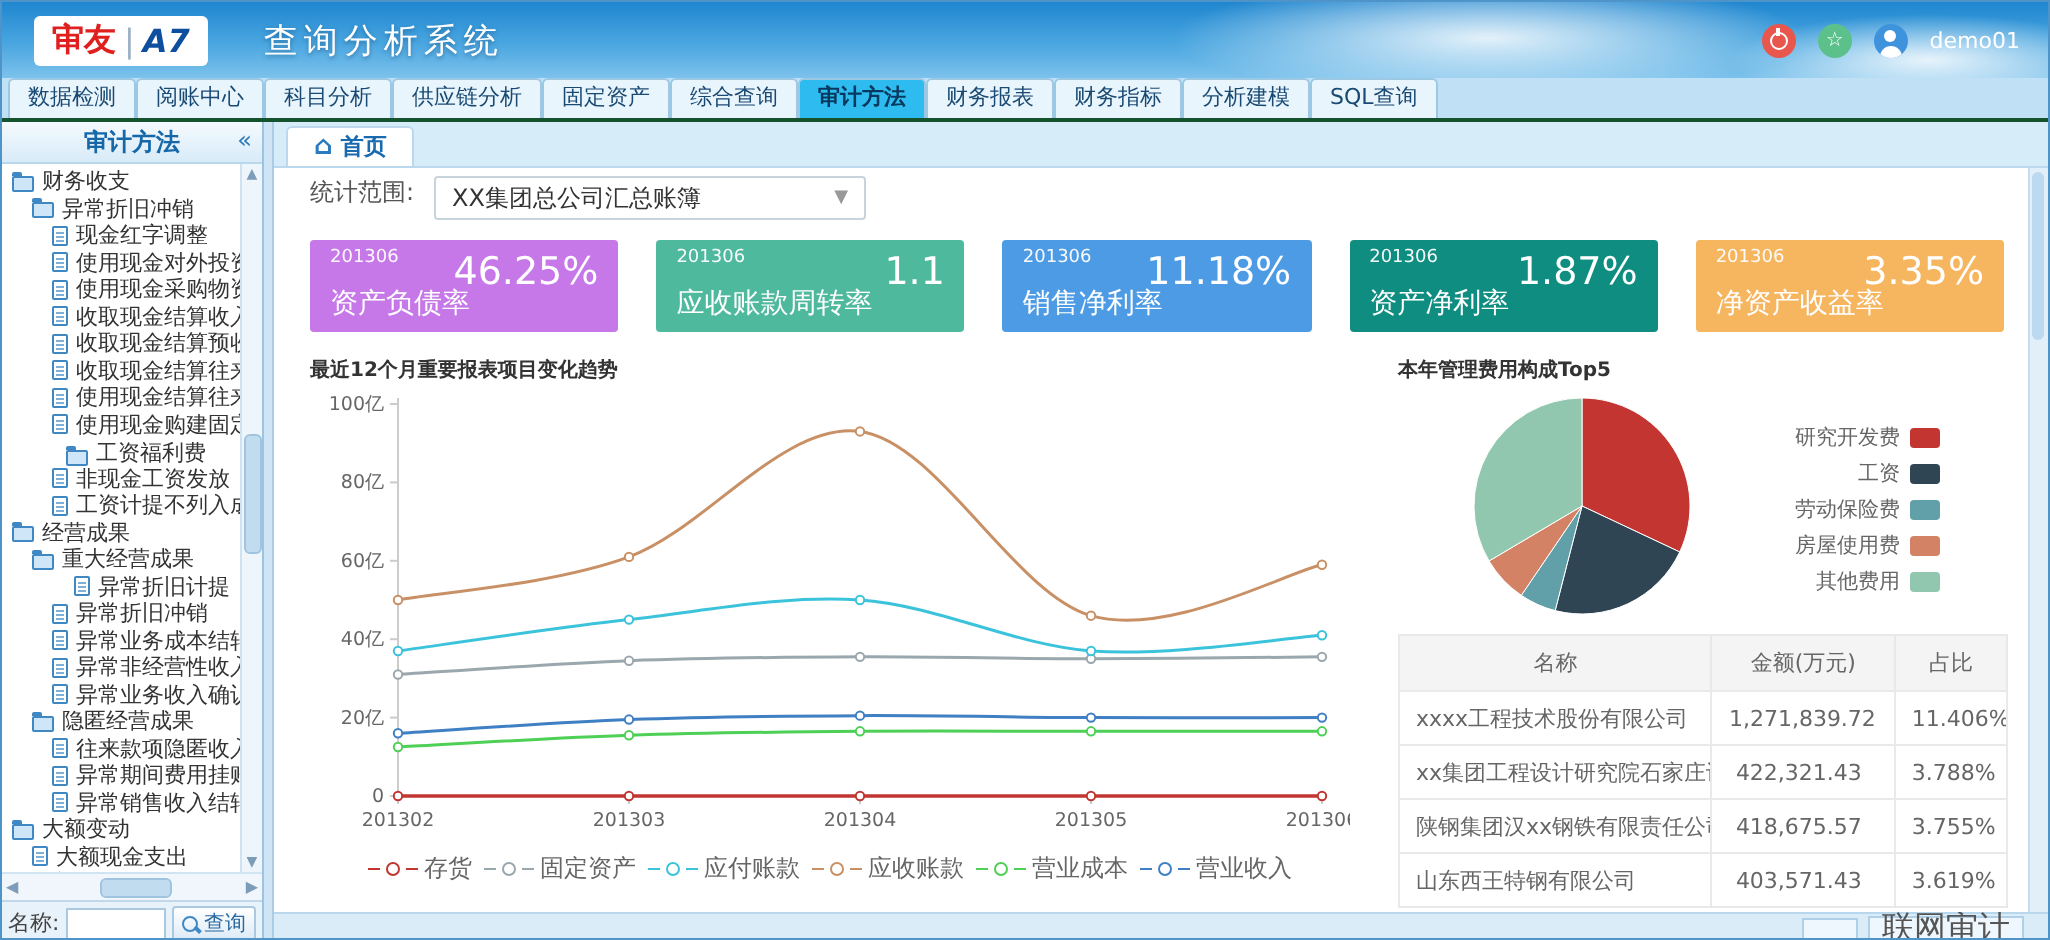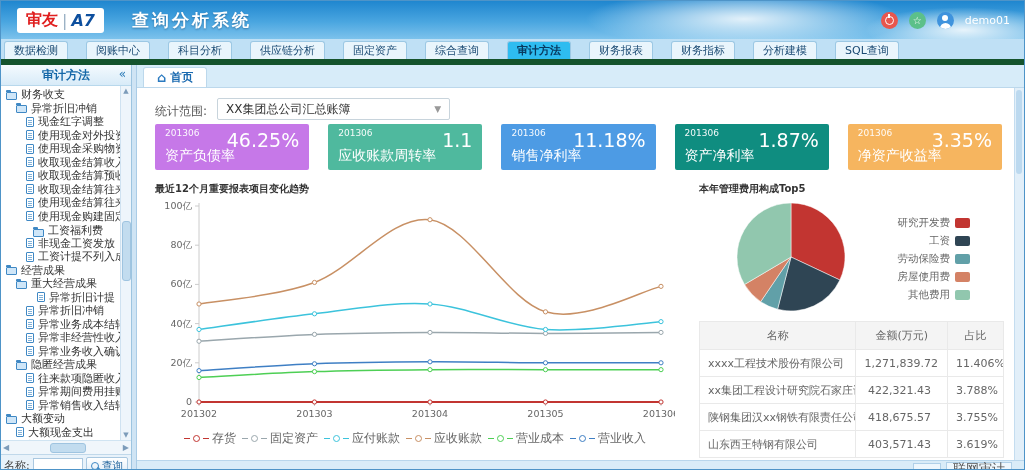--- a/index.html
+++ b/index.html
@@ -15,7 +15,7 @@
   .logo .brand{color:#e01f1f;}
   .logo .sep{color:#9ab0c4;margin:0 4px;font-weight:normal;}
   .logo .model{color:#0d4f9e;font-style:italic;}
-  .app-title{color:#fff;font-size:17px;font-weight:bold;margin-left:28px;letter-spacing:3px;
+  .app-title{color:#fff;font-size:17px;font-weight:normal;margin-left:28px;letter-spacing:3px;
              text-shadow:0 1px 2px rgba(0,40,80,.4);z-index:2;}
   .hdr-right{position:absolute;right:14px;top:0;height:38px;display:flex;align-items:center;gap:11px;z-index:2;}
   .cicon{width:17px;height:17px;border-radius:50%;position:relative;display:flex;align-items:center;justify-content:center;color:#fff;cursor:pointer;}

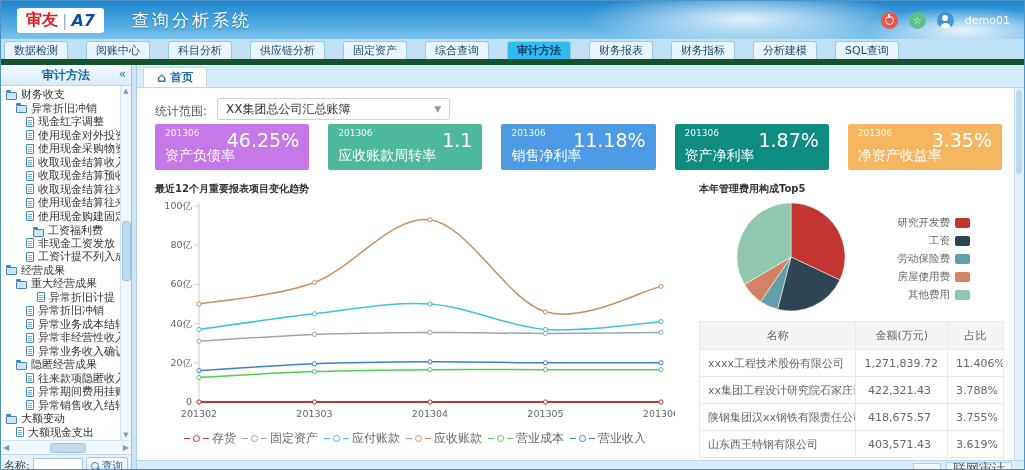--- a/index.html
+++ b/index.html
@@ -28,7 +28,7 @@
   .cicon.avatar::after{content:"";position:absolute;width:11px;height:7px;border-radius:6px 6px 0 0;background:#fff;bottom:-1px;left:3px;}
   .username{color:#fff;font-size:11px;}
   
-  .navbar{height:20px;background:#bfe0f5;display:flex;align-items:flex-end;padding-left:3px;gap:18px;border-bottom:6px solid #14532d;}
+  .navbar{height:20px;background:#bfe0f5;display:flex;padding-left:3px;gap:0;border-bottom:2px solid #14532d;}
   .nav-tab{background:#e9f5fc;border:1px solid #9cc8e4;border-bottom:none;border-radius:3px 3px 0 0;
            padding:2px 9px;font-size:11px;color:#1a4a73;cursor:pointer;line-height:13px;white-space:nowrap;}
   .nav-tab.active{background:#2ebcf0;color:#083a60;font-weight:bold;}

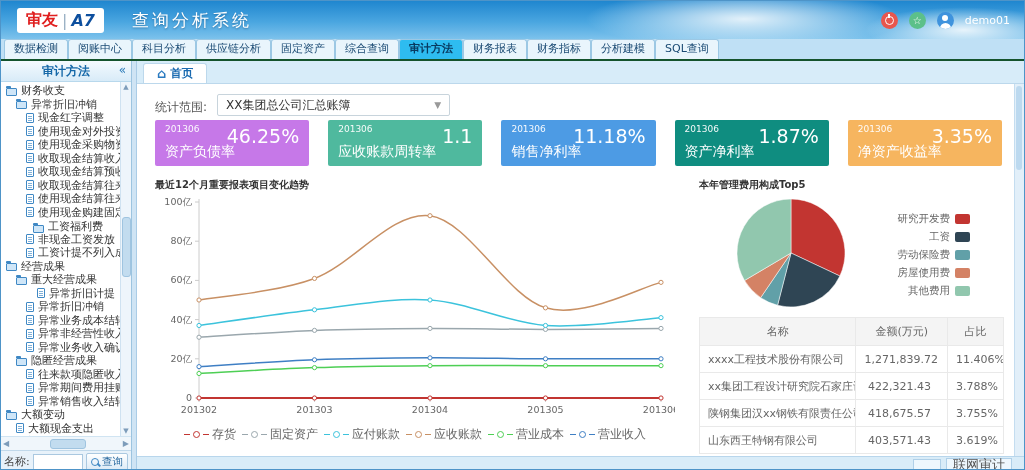--- a/index.html
+++ b/index.html
@@ -66,7 +66,7 @@
   .home-ico{color:#2a7ac0;font-size:13px;line-height:1;}
   .home-ico::before{content:"⌂";}
   .content{flex:1;background:#fff;position:relative;padding:4px 20px 0 10px;overflow:hidden;}
-  .filter-row{display:flex;align-items:flex-end;gap:10px;height:28px;margin-left:8px;font-size:12px;color:#555;}
+  .filter-row{display:flex;align-items:flex-start;gap:10px;height:28px;margin-left:8px;font-size:12px;color:#555;}
   .select{width:233px;height:22px;border:1px solid #c8d4dc;border-radius:2px;display:flex;align-items:center;
           justify-content:space-between;padding:0 8px;font-size:12px;color:#333;cursor:pointer;box-sizing:border-box;background:#fff;}
   .caret{color:#999;font-size:9px;}

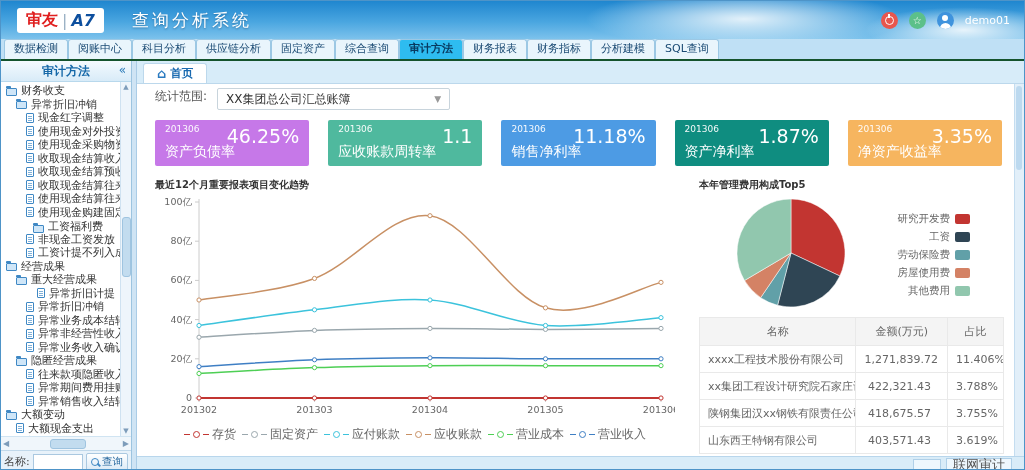--- a/index.html
+++ b/index.html
@@ -67,7 +67,7 @@
   .home-ico::before{content:"⌂";}
   .content{flex:1;background:#fff;position:relative;padding:4px 20px 0 10px;overflow:hidden;}
   .filter-row{display:flex;align-items:flex-start;gap:10px;height:28px;margin-left:8px;font-size:12px;color:#555;}
-  .select{width:233px;height:22px;border:1px solid #c8d4dc;border-radius:2px;display:flex;align-items:center;
+  .select{width:216px;height:22px;border:1px solid #c8d4dc;border-radius:2px;display:flex;align-items:center;
           justify-content:space-between;padding:0 8px;font-size:12px;color:#333;cursor:pointer;box-sizing:border-box;background:#fff;}
   .caret{color:#999;font-size:9px;}
   .kpi-row{display:flex;gap:19px;margin:4px 2px 8px 8px;}

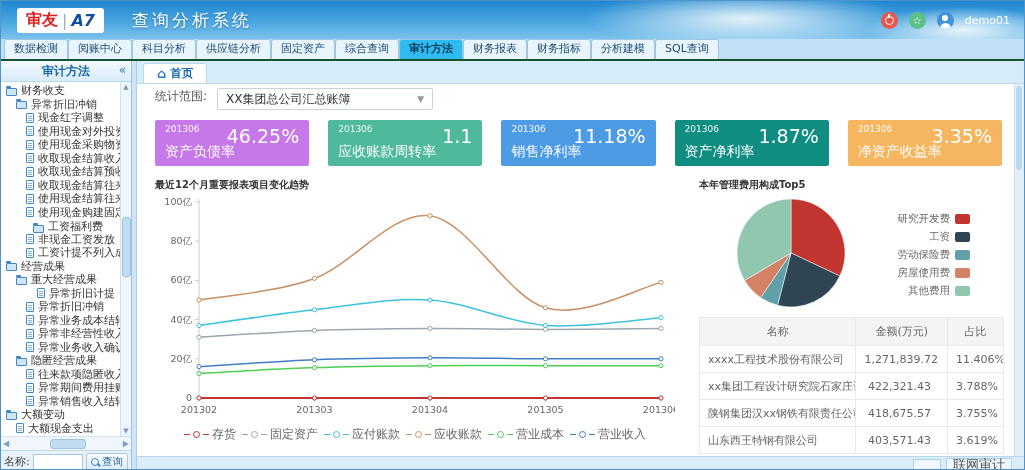--- a/index.html
+++ b/index.html
@@ -93,7 +93,7 @@
   .cust-table td.num{text-align:right;padding-right:16px;}
   .status-bar{height:15px;flex:none;background:#d9ecf8;border-top:1px solid #b8d6ec;display:flex;justify-content:flex-end;align-items:center;padding-right:12px;gap:5px;}
   .sb-seg{background:#eef7fd;border:1px solid #b0d0e8;height:10px;width:26px;}
-  .sb-btn{font-size:13px;color:#555;background:#eef7fd;border:1px solid #b0d0e8;height:12px;display:flex;align-items:center;padding:0 6px;cursor:pointer;}
+  .sb-btn{font-size:16px;color:#555;background:#eef7fd;border:1px solid #b0d0e8;height:12px;display:flex;align-items:center;padding:0 6px;cursor:pointer;}
   .main-vscroll{position:absolute;right:0;top:22px;bottom:15px;width:9px;background:#e2eff9;border-left:1px solid #c4ddf0;}
   .main-vscroll .thumb{position:absolute;left:1px;top:2px;width:6px;height:84px;background:#bcd9ef;border-radius:3px;cursor:pointer;}
   svg text{font-family:"DejaVu Sans","Liberation Sans",sans-serif;}

